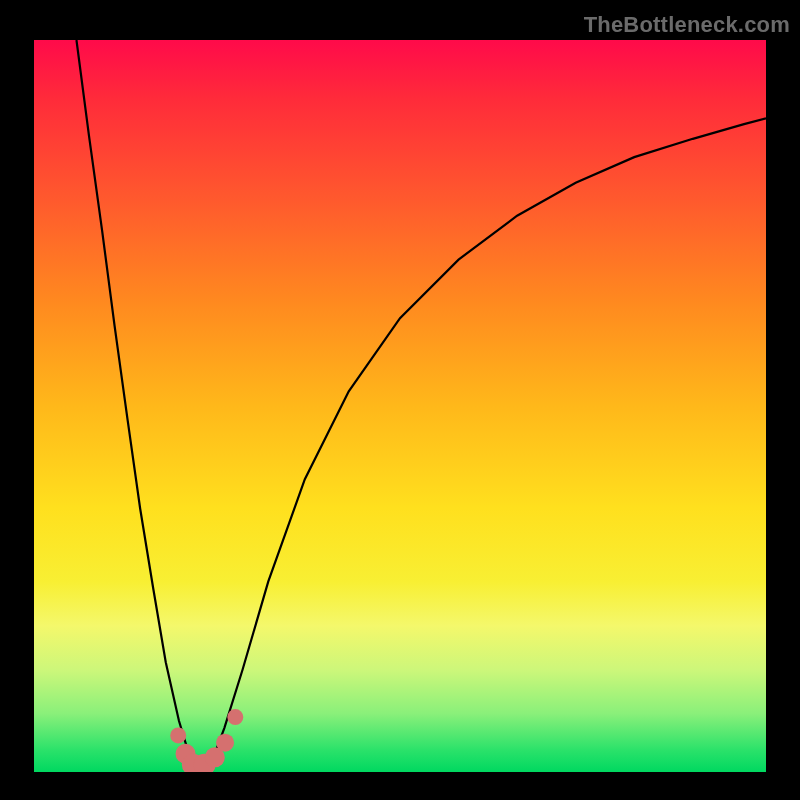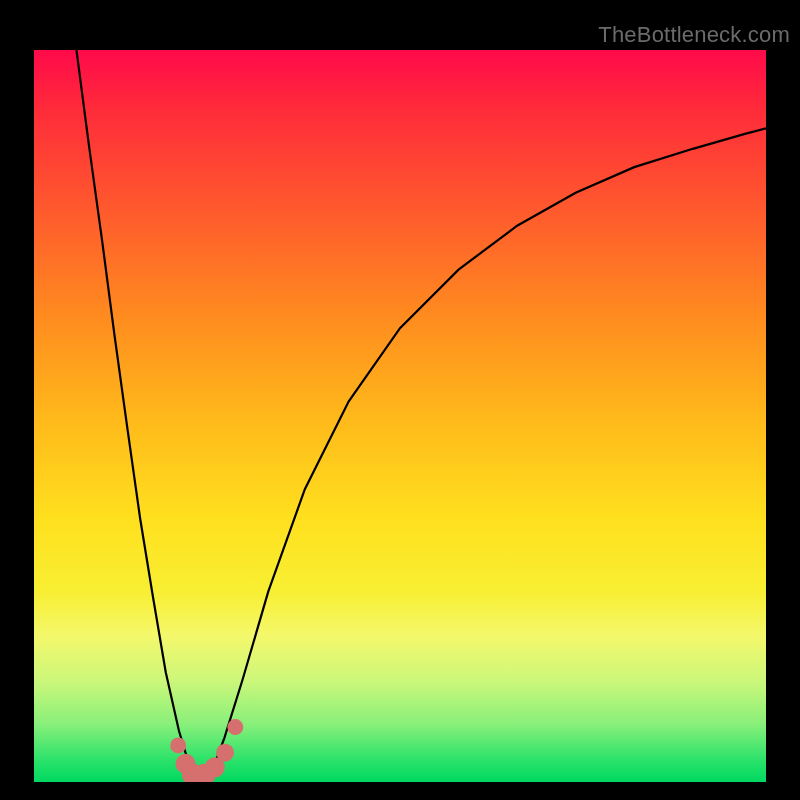--- a/index.html
+++ b/index.html
@@ -14,10 +14,11 @@
   .frame {
     position: absolute;
     left: 0;
-    top: 16px;
+    top: 6px;
     width: 800px;
     height: 659px;
     background: #000;
+    font-weight: bold;
   }
   .plot {
     position: absolute;

